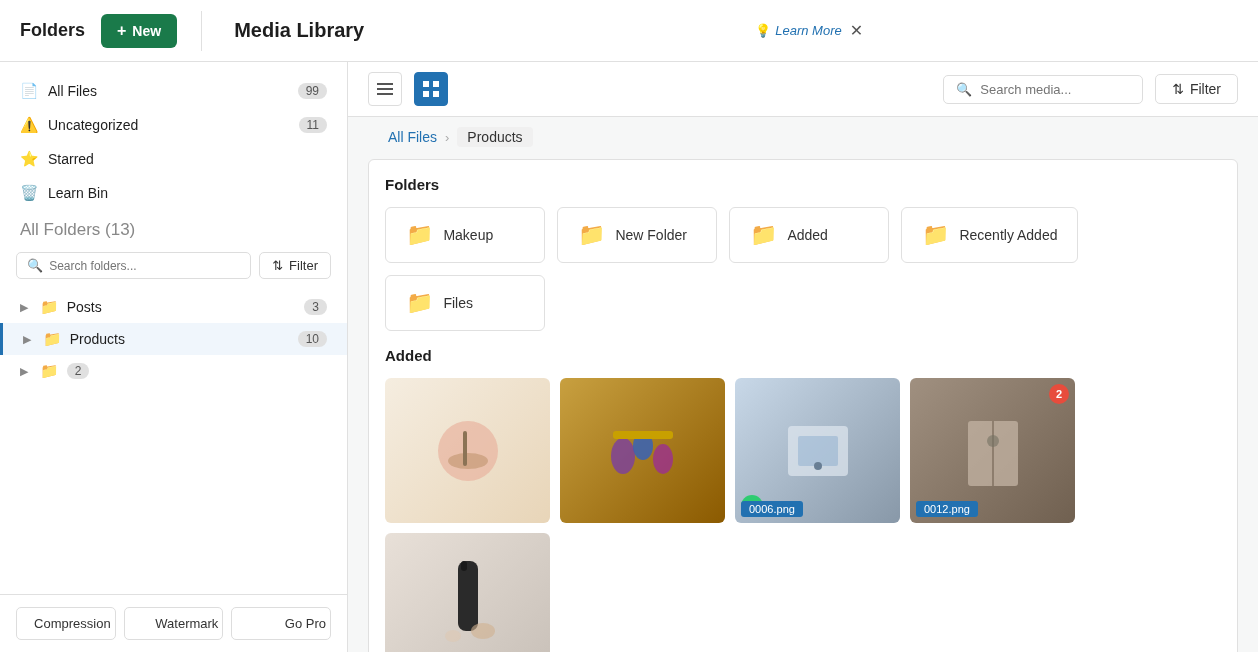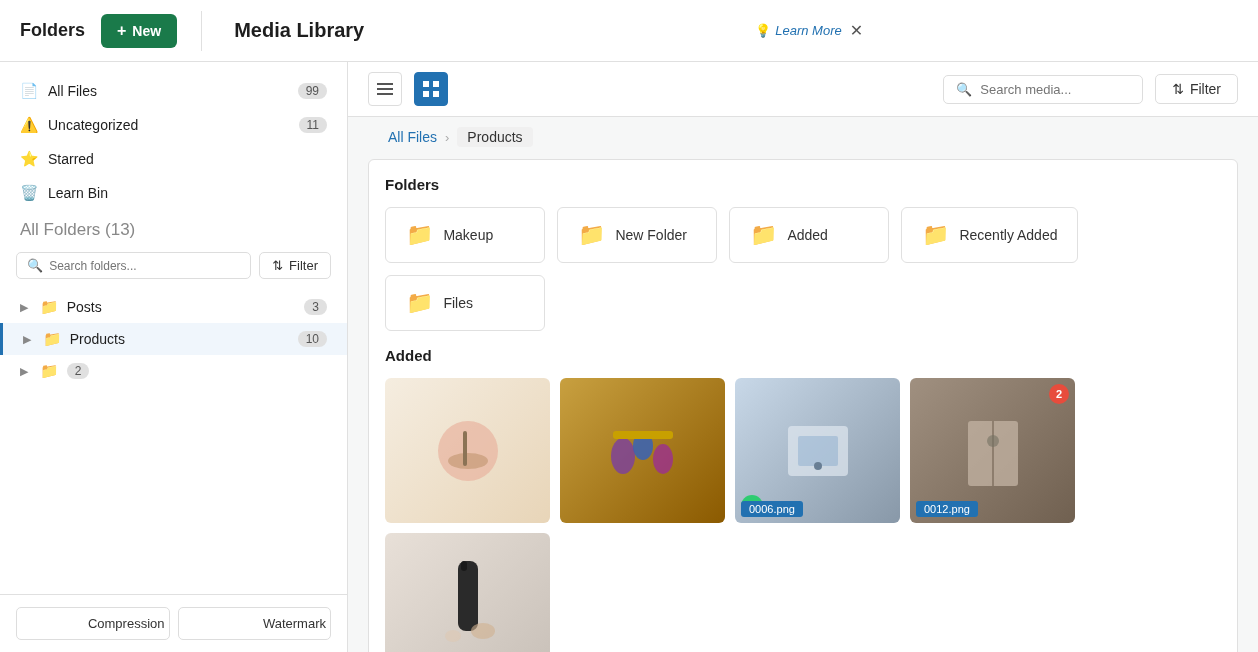--- a/index.html
+++ b/index.html
@@ -241,6 +241,7 @@
     <div class="sidebar-bottom">
       <button class="sidebar-bottom-btn">Compression</button>
       <button class="sidebar-bottom-btn">Watermark</button>
+      <button class="sidebar-bottom-btn">Go Pro</button>
     </div>
   </div>
 

